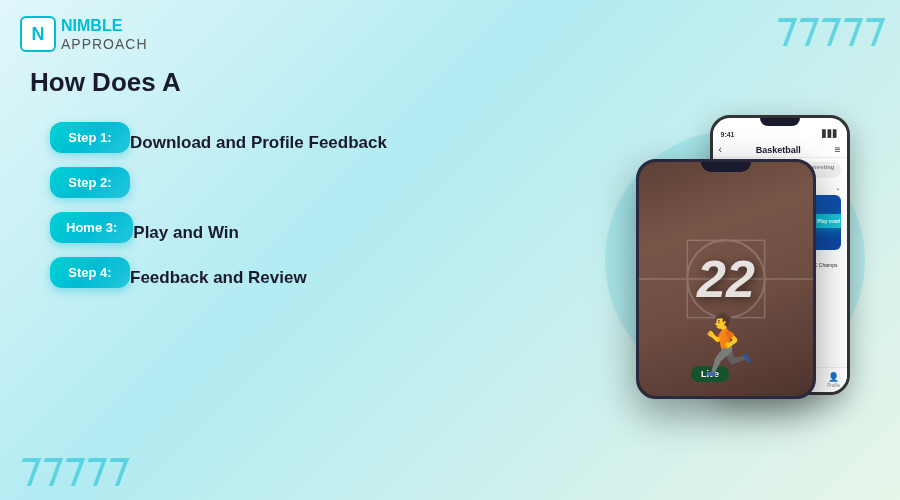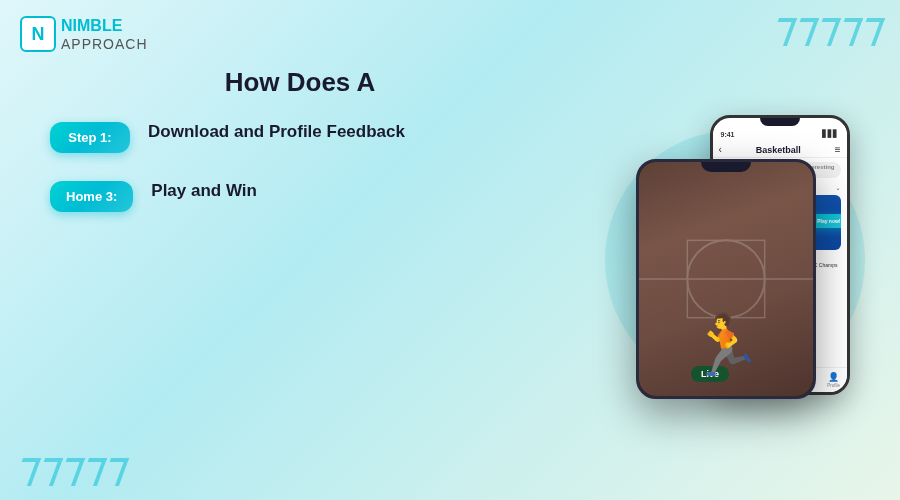--- a/index.html
+++ b/index.html
@@ -103,7 +103,6 @@
     }
 
     .title-section {
-      text-align: center;
       margin-bottom: 22px;
       margin-top: 36px;
     }

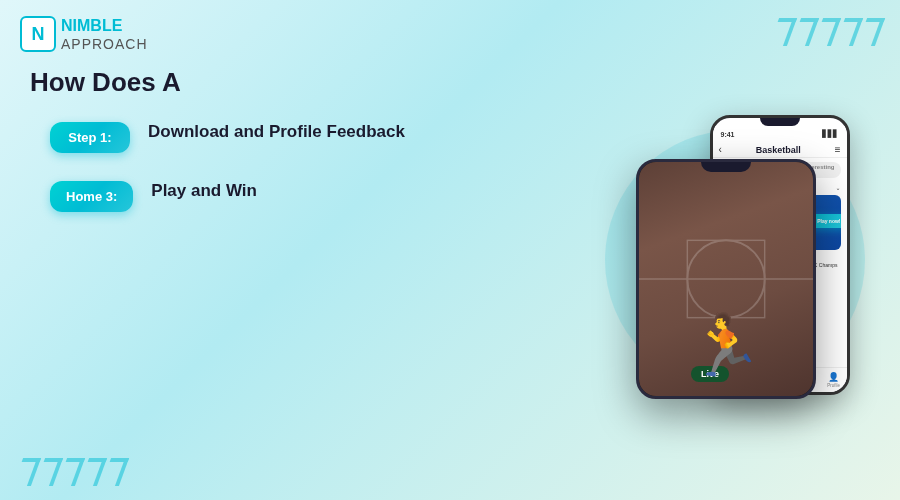--- a/index.html
+++ b/index.html
@@ -123,8 +123,7 @@
 
     .step-item {
       display: flex;
-      align-items: flex-start;
-      gap: 18px;
+      align-items: flex-end;
     }
 
     .step-badge {

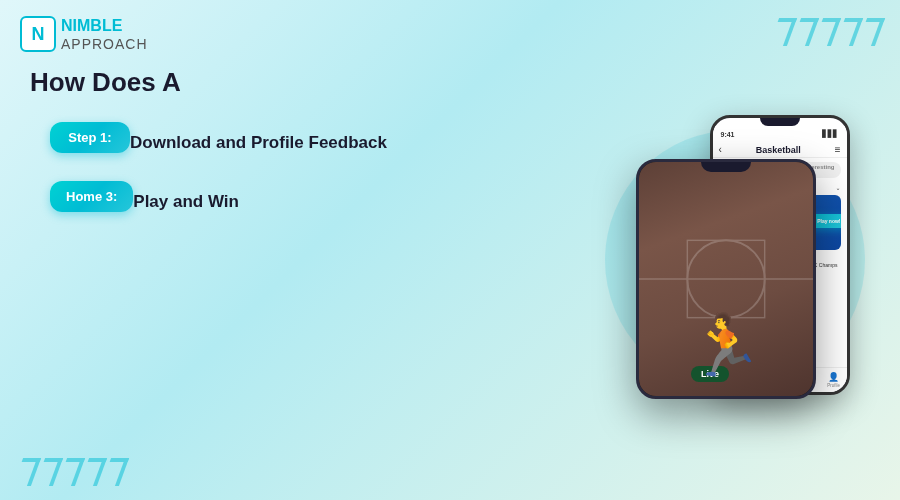--- a/index.html
+++ b/index.html
@@ -505,6 +505,7 @@
       </div>
 
       <div class="step-item">
+        <div class="step-badge">Step 2:</div>
       </div>
 
       <div class="step-item">

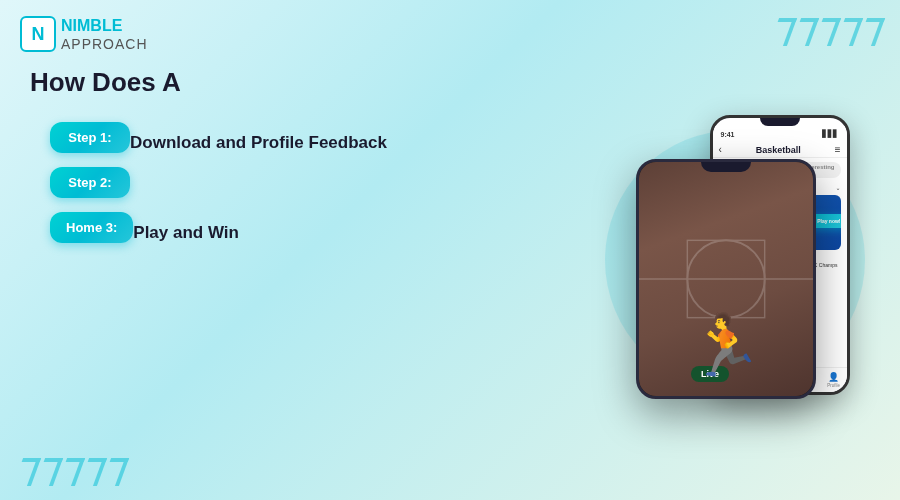--- a/index.html
+++ b/index.html
@@ -514,6 +514,7 @@
       </div>
 
       <div class="step-item">
+        <div class="step-badge">Step 4:</div>
       </div>
 
     </div>

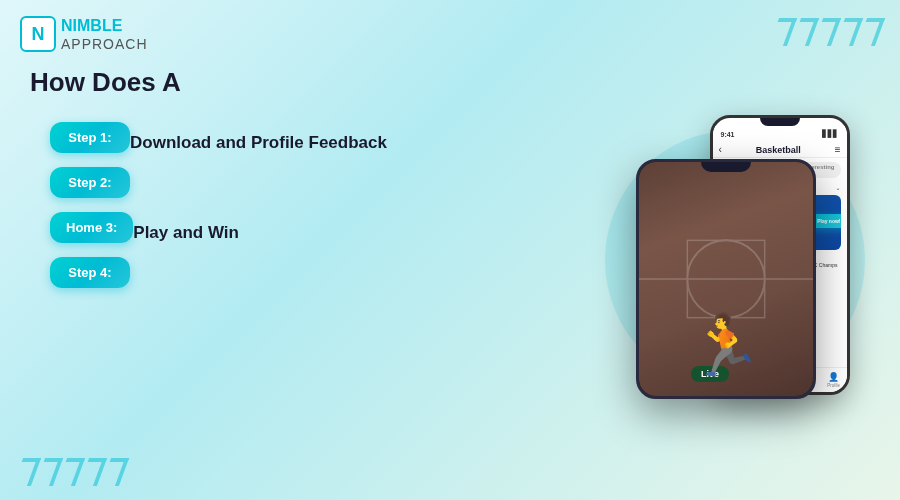--- a/index.html
+++ b/index.html
@@ -515,6 +515,7 @@
 
       <div class="step-item">
         <div class="step-badge">Step 4:</div>
+        <span class="step-label">Feedback and Review</span>
       </div>
 
     </div>

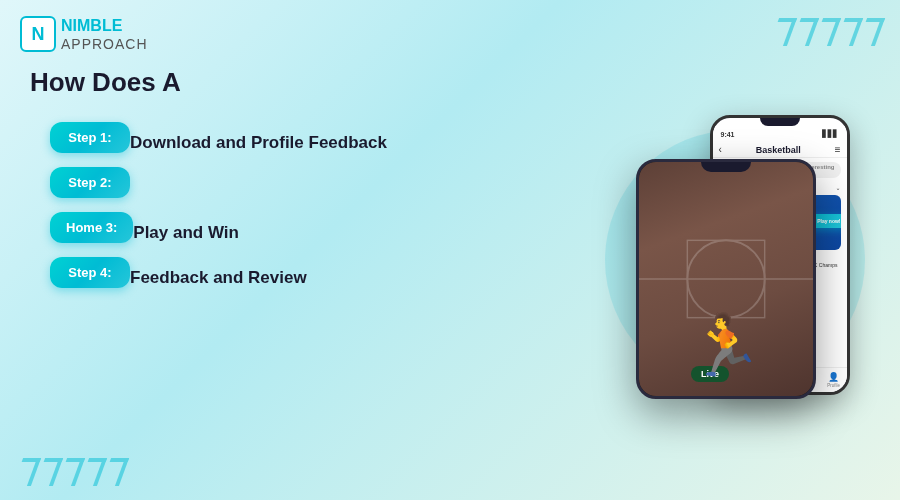--- a/index.html
+++ b/index.html
@@ -625,6 +625,7 @@
             <div style="font-size:60px;line-height:1">🏃</div>
           </div>
 
+          <div style="position:absolute;top:50%;left:50%;transform:translate(-50%,-50%);font-size:52px;font-weight:900;color:rgba(255,255,255,0.85);z-index:6;font-style:italic;text-shadow:2px 2px 8px rgba(0,0,0,0.5);">22</div>
         </div>
         <div class="live-badge">Live</div>
       </div>

